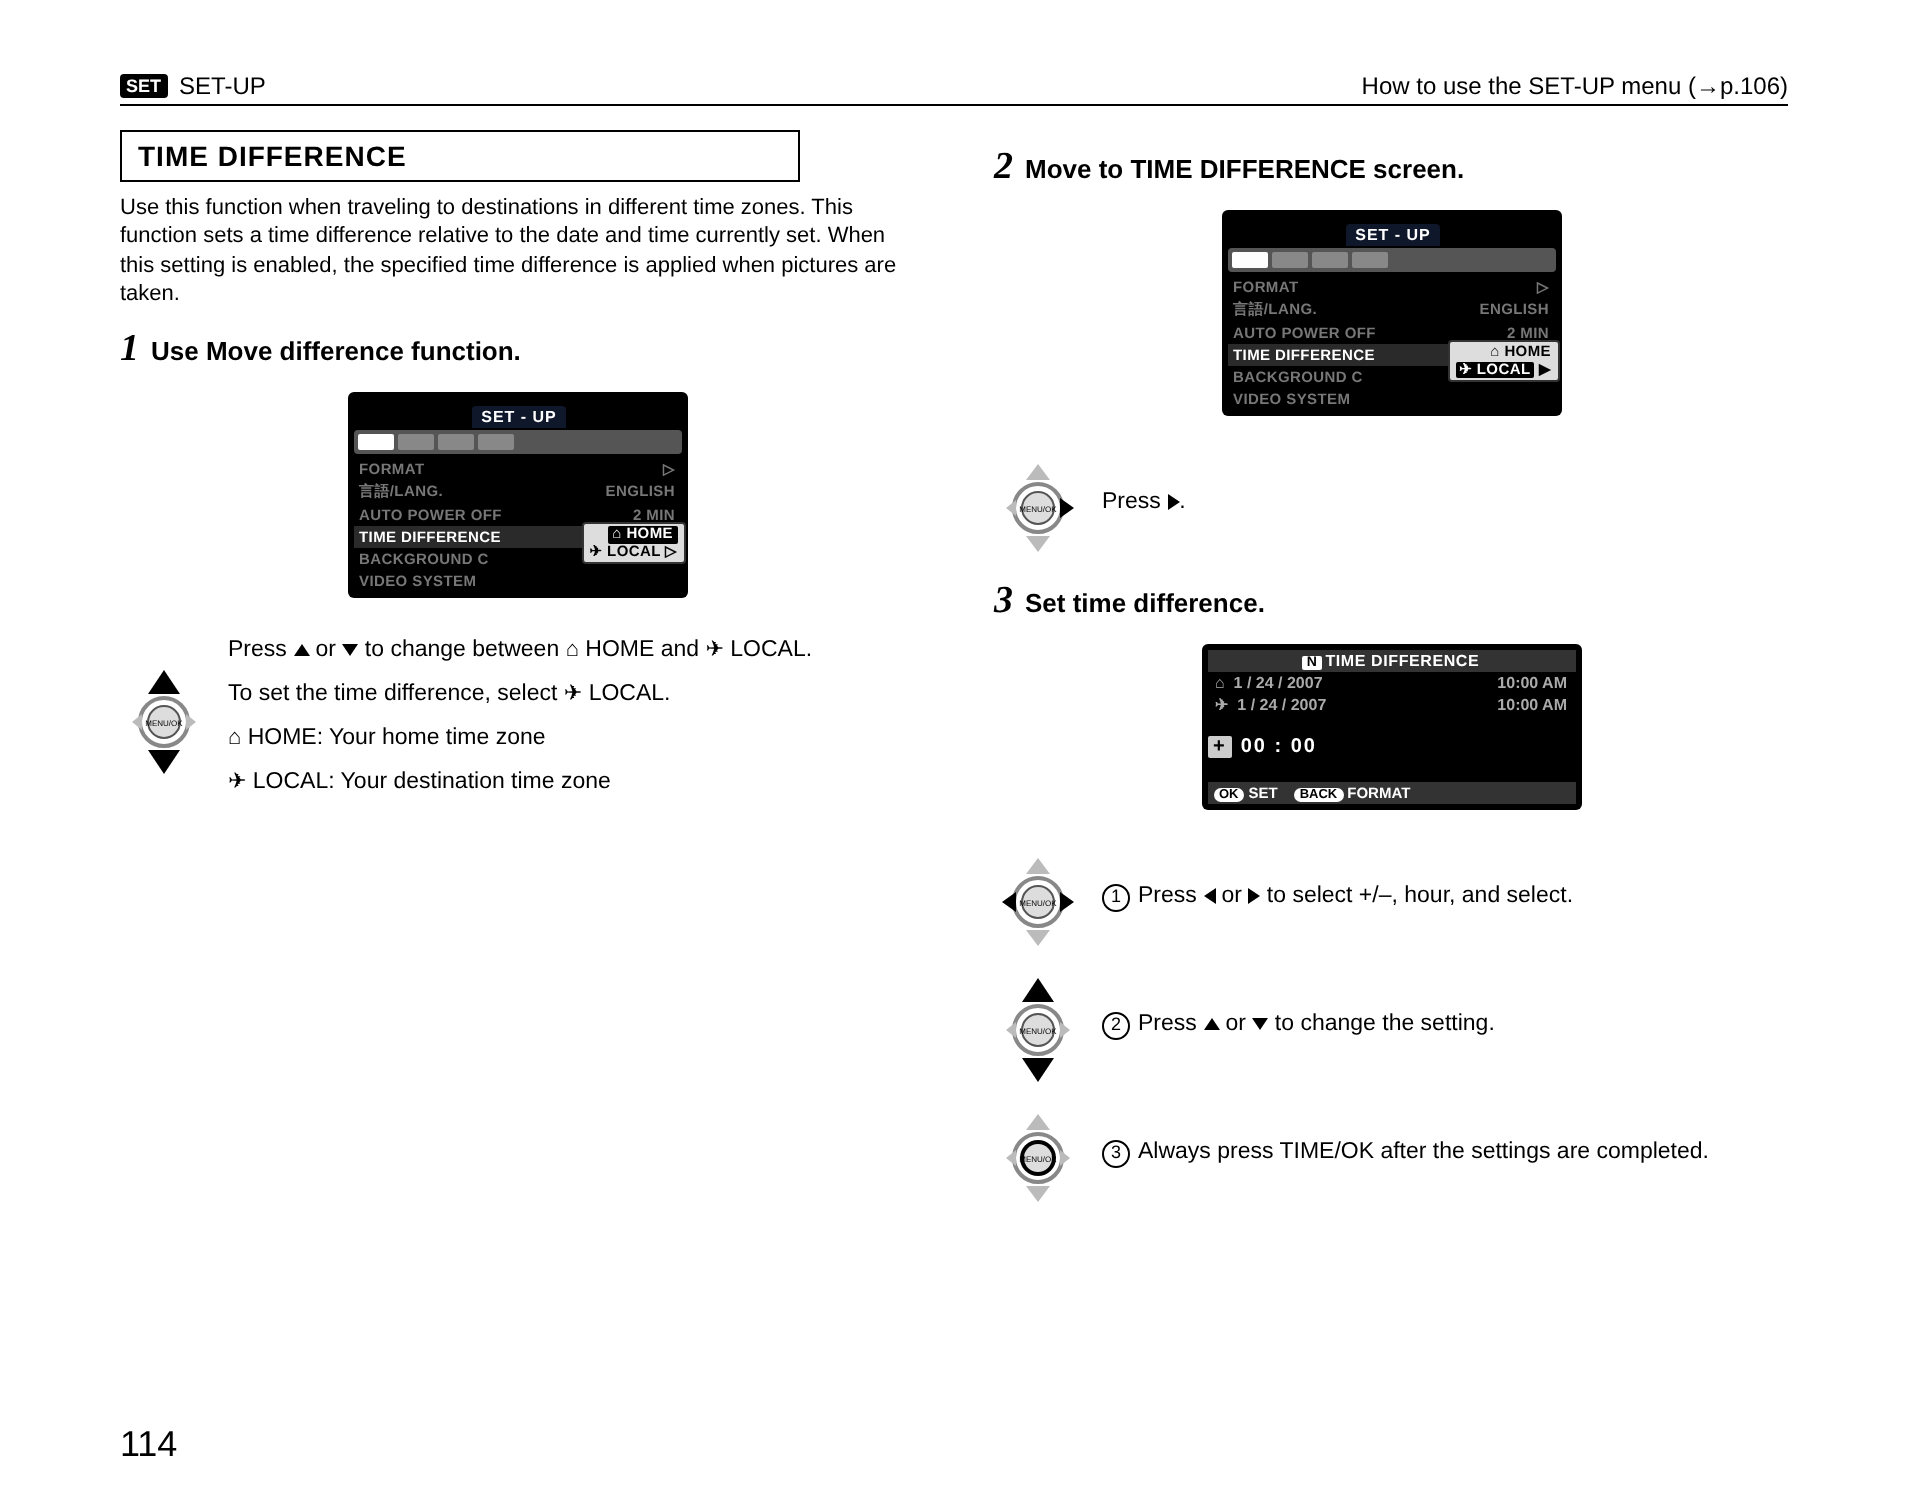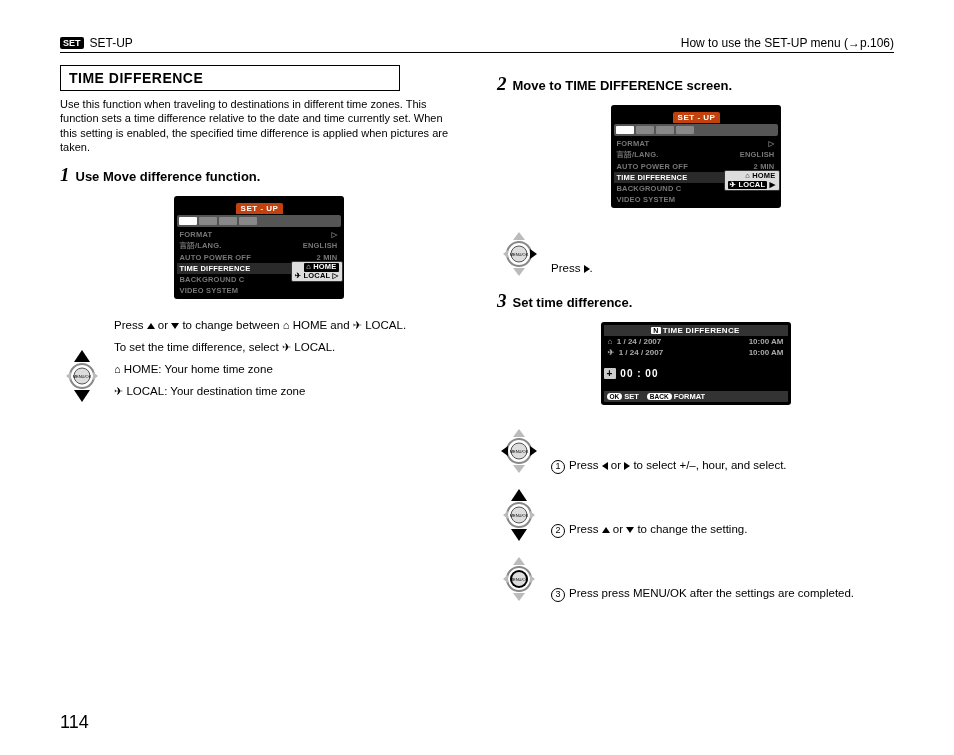--- a/index.html
+++ b/index.html
@@ -18,7 +18,7 @@
 
   
   .lcd { display: inline-block; background: #000; border-radius: 3px; padding: 4px 3px 3px 3px; width: 170px; font-family: Arial, sans-serif; }
-  .lcd-tab { background:#c2410c; color:#fff; font-size:8px; font-weight:bold; border-radius:2px 2px 0 0; padding:1px 5px; display:inline-block; margin-left:2px; letter-spacing:0.5px;}
+  .lcd-tab { background:#0f172a; color:#fff; font-size:8px; font-weight:bold; border-radius:2px 2px 0 0; padding:1px 5px; display:inline-block; margin-left:2px; letter-spacing:0.5px;}
   .lcd-tabrow { background:#555; height:12px; border-radius:2px; margin:1px 0 2px 0; display:flex; gap:2px; align-items:center; padding:0 2px;}
   .lcd-tabicon { width:18px; height:8px; background:#888; border-radius:1px;}
   .lcd-tabicon.active { background:#fff; }

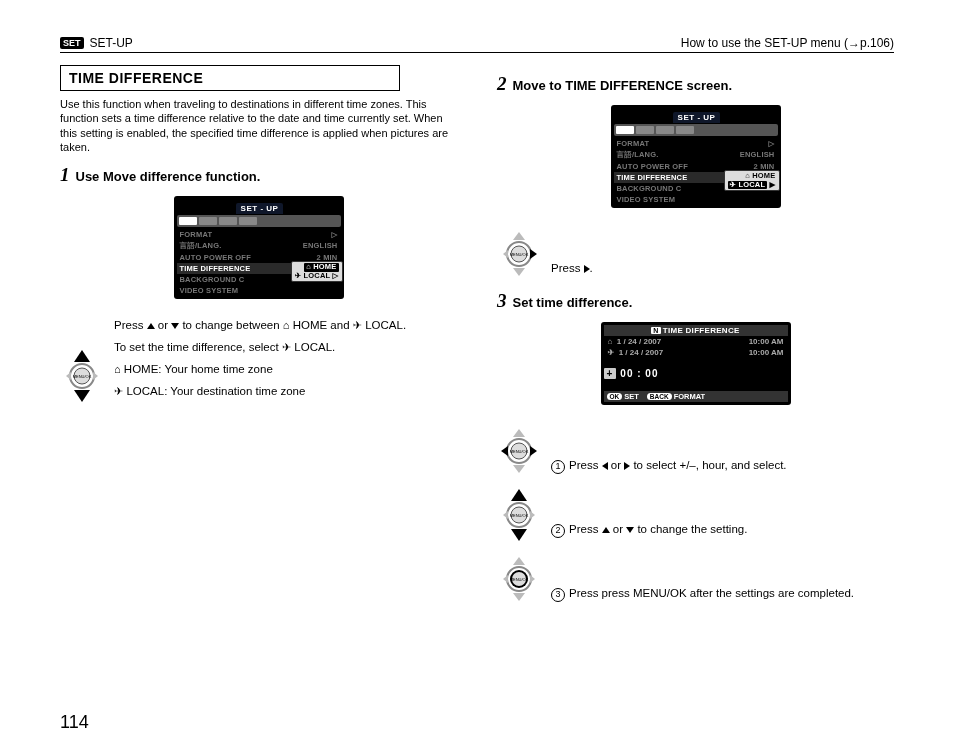--- a/index.html
+++ b/index.html
@@ -38,7 +38,7 @@
   .lcd2-foot { background:#333; padding:1px 3px; display:flex; gap:8px; font-size:7.5px;}
   .lcd2-foot .pill{ background:#fff; color:#000; border-radius:6px; padding:0 3px; font-size:6.5px; margin-right:2px;}
 
-  .instr-row { display:flex; gap:10px; align-items:flex-end; margin:8px 0 6px 0; }
+  .instr-row { display:flex; gap:10px; align-items:center; margin:8px 0 6px 0; }
   .instr-text { font-size:11.5px; line-height:1.55; flex:1; }
   .instr-text p { margin-bottom:4px; }
 

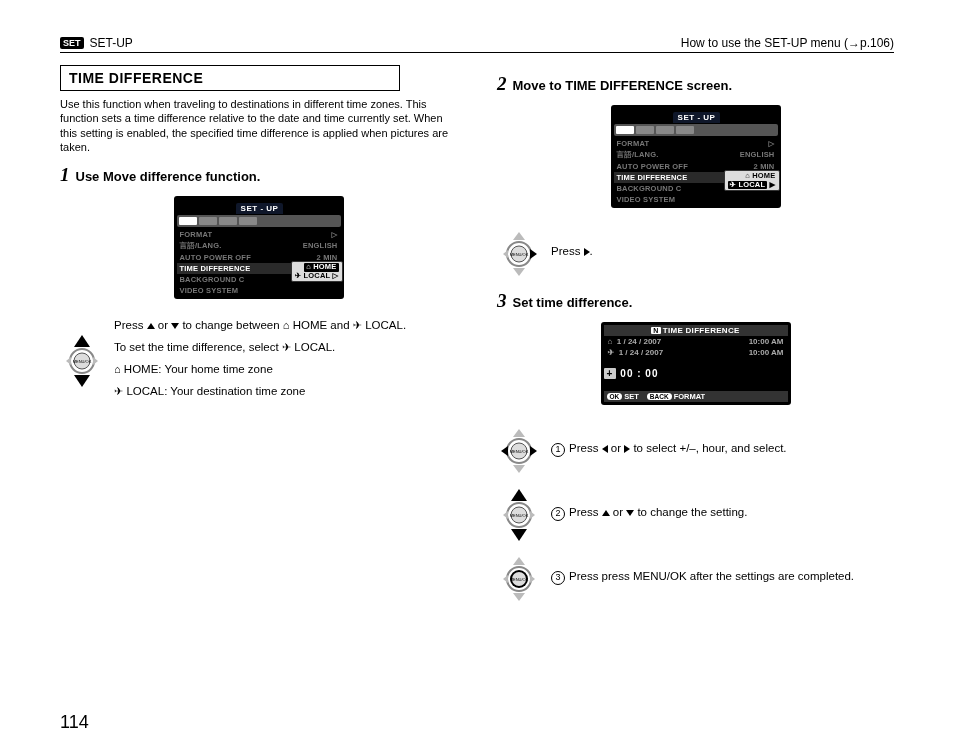--- a/index.html
+++ b/index.html
@@ -284,7 +284,7 @@
           </svg>
         </div>
         <div class="instr-text">
-          <p><span class="circ">3</span><span>Press press MENU/OK after the settings are completed.</span></p>
+          <p><span class="circ">3</span><span>Always press TIME/OK after the settings are completed.</span></p>
         </div>
       </div>
 

